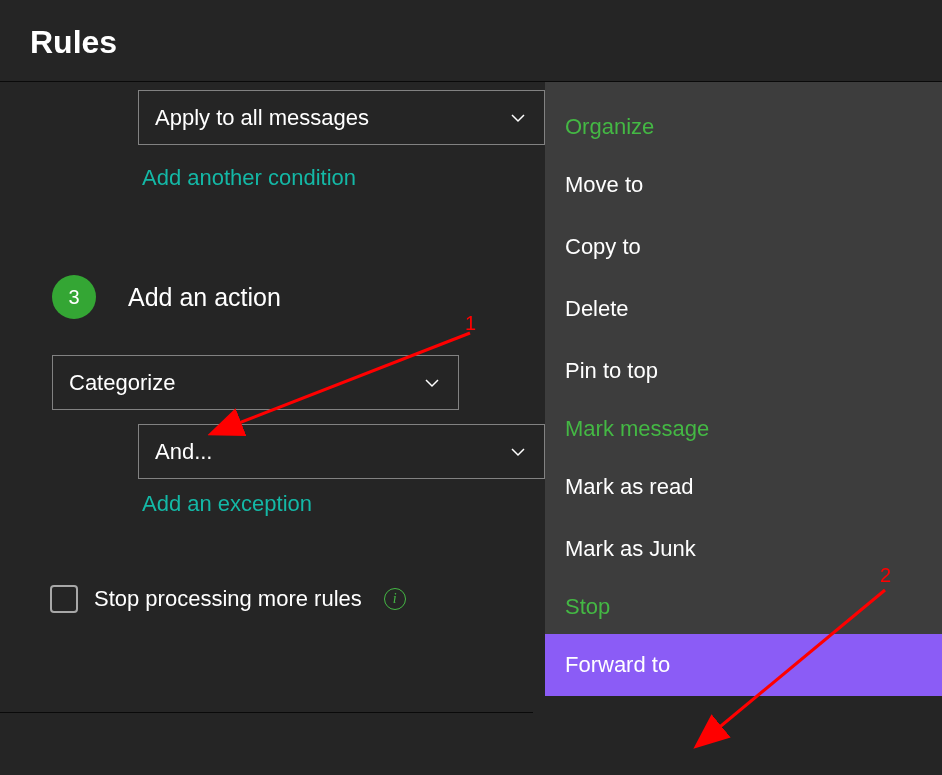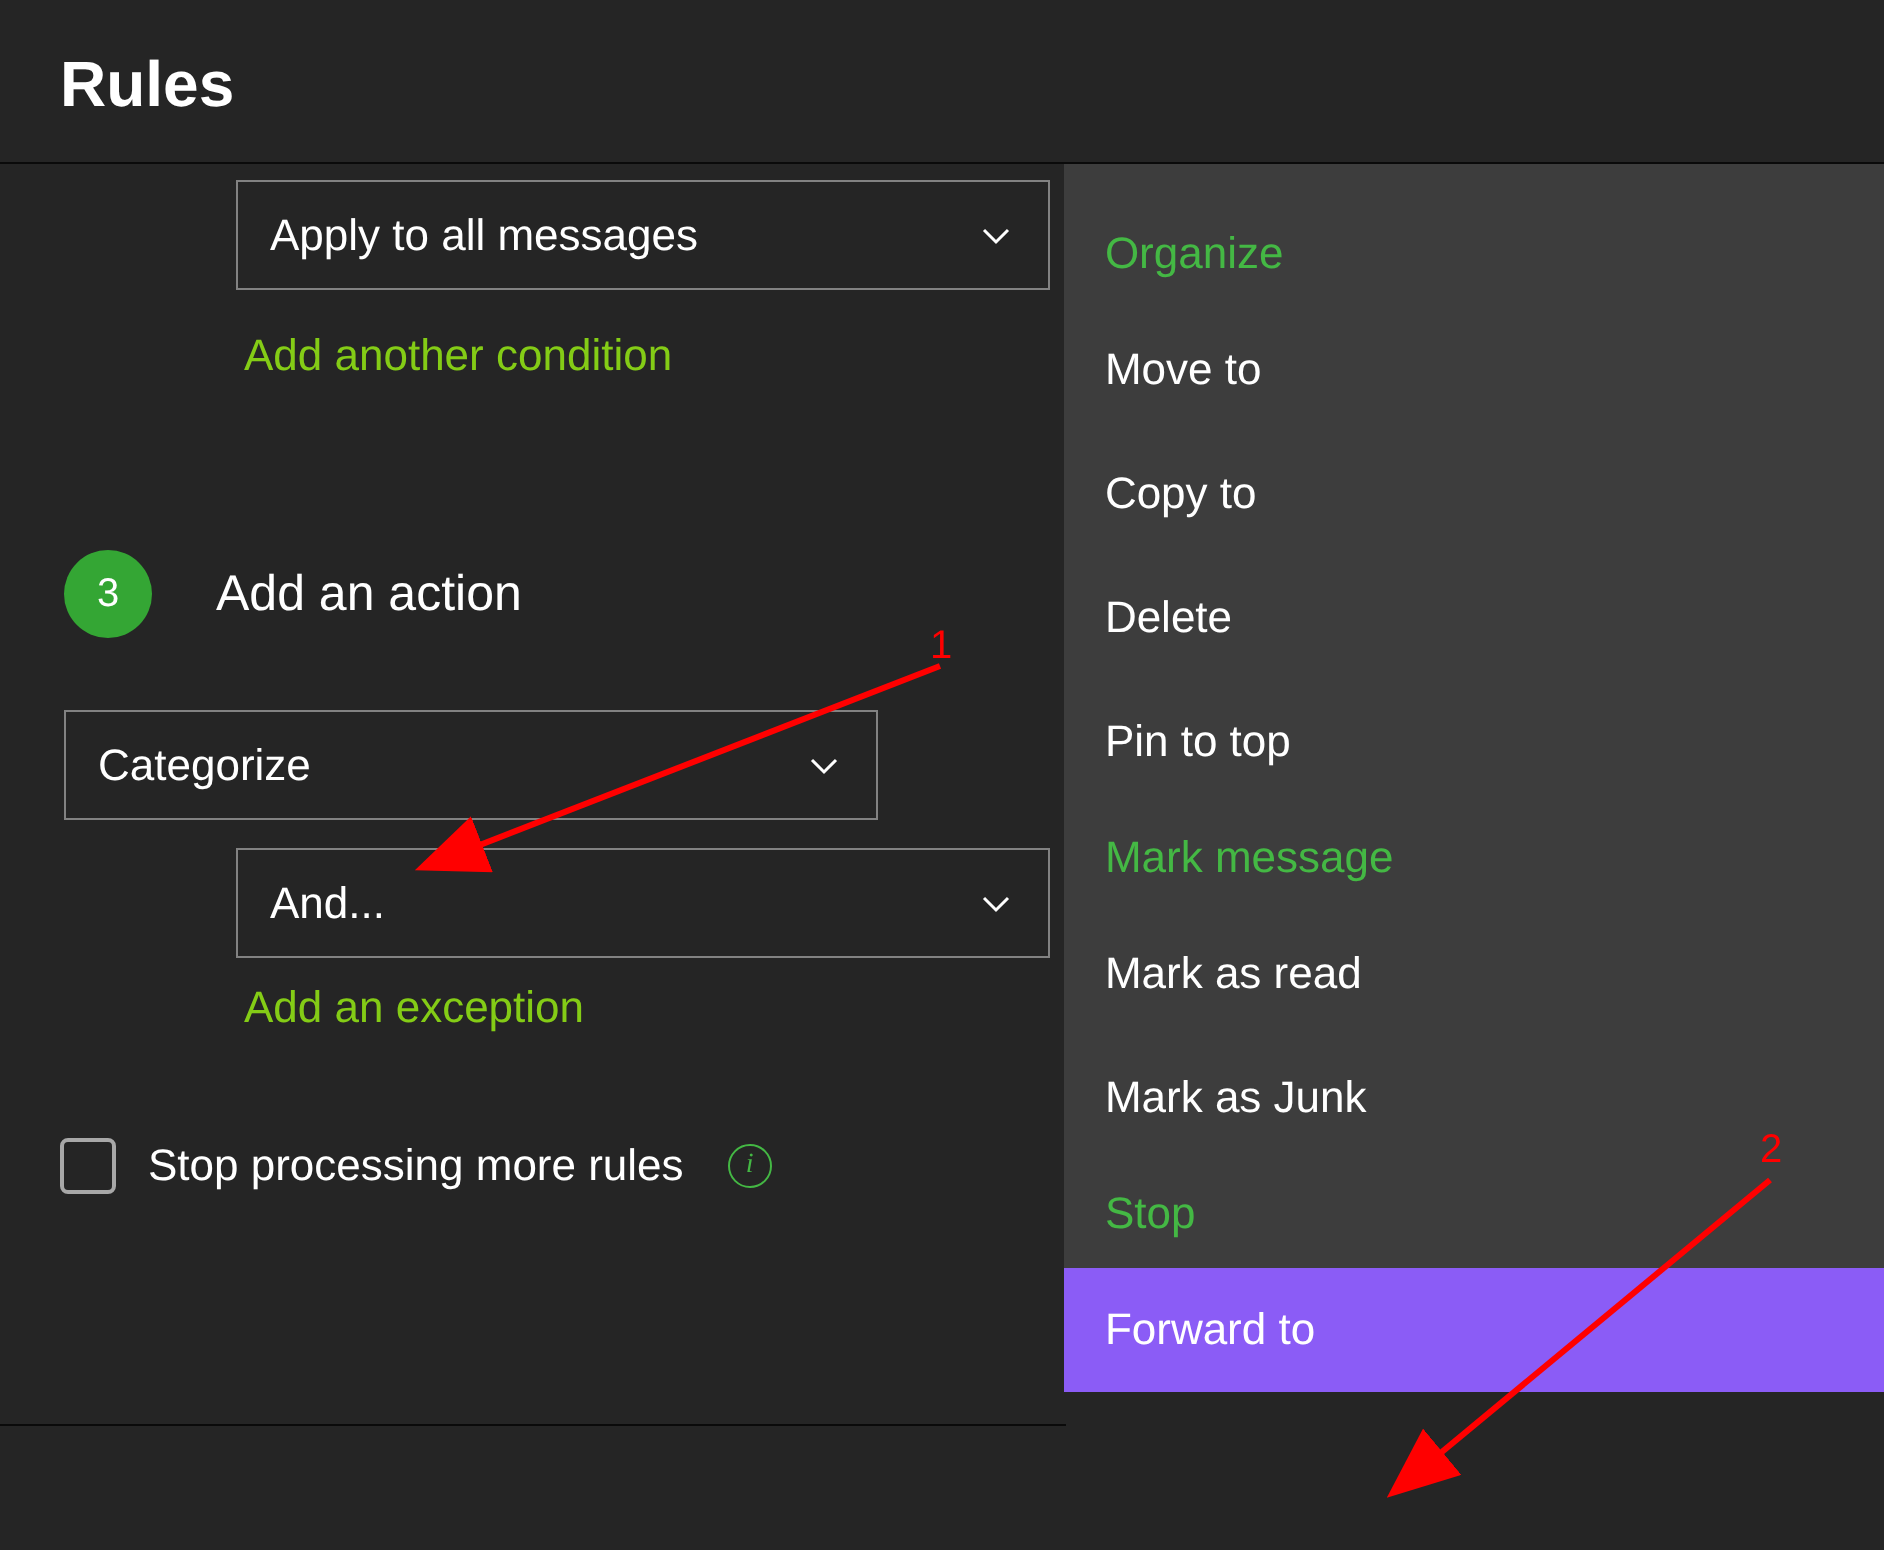--- a/index.html
+++ b/index.html
@@ -22,6 +22,7 @@
     }
     .content {
       display: flex;
+      padding-left: 20px;
     }
     .left-panel {
       width: 533px;

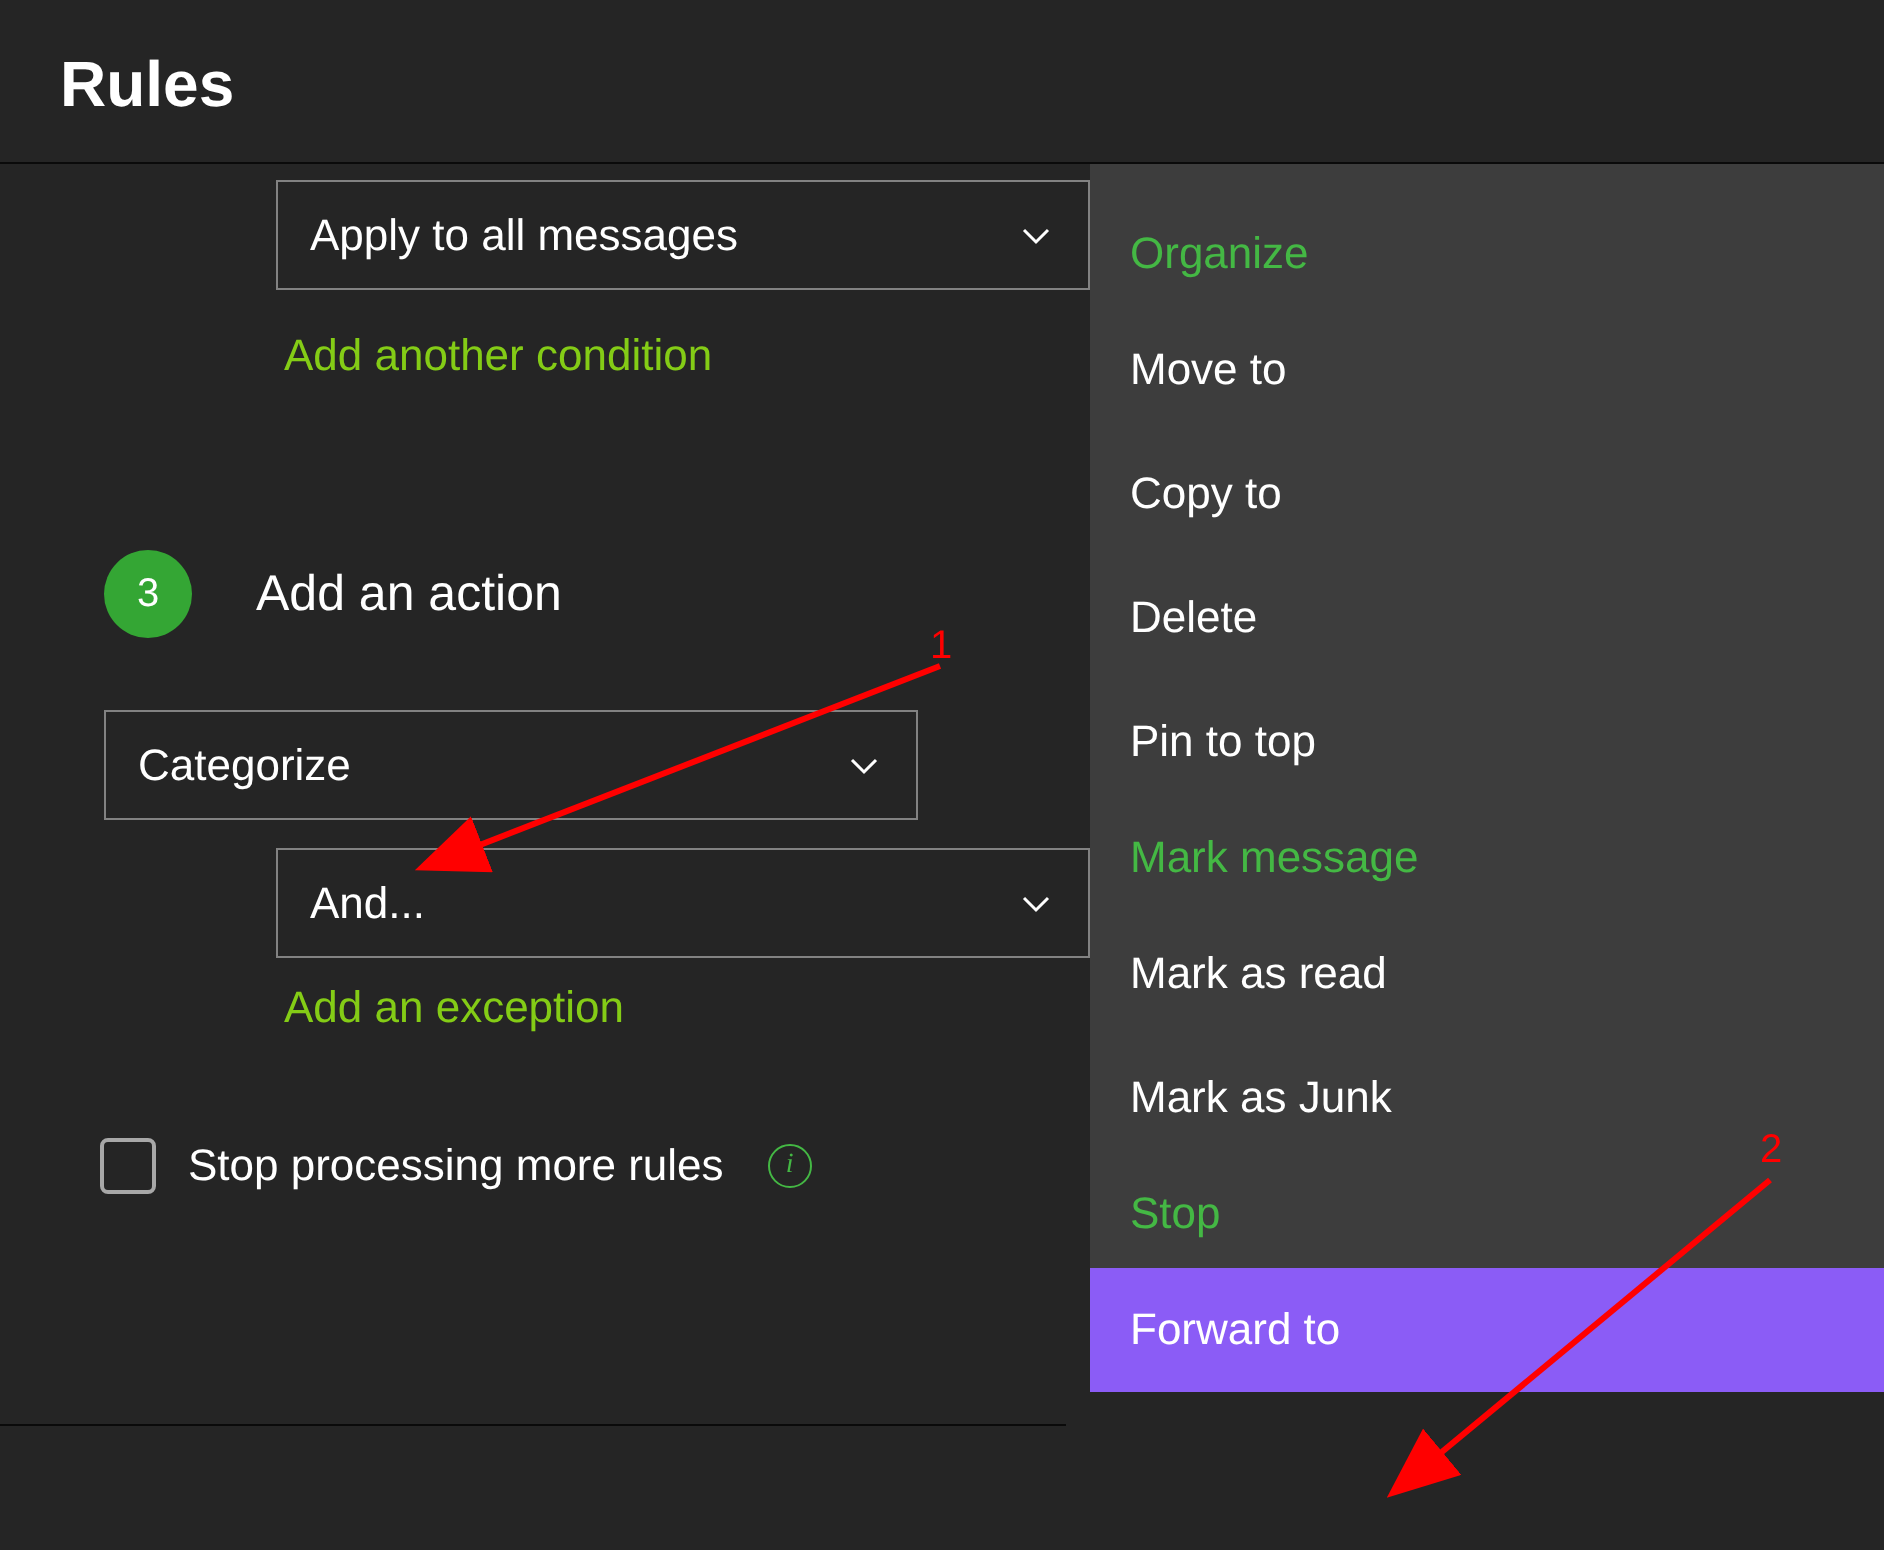--- a/index.html
+++ b/index.html
@@ -48,7 +48,7 @@
       height: 20px;
     }
     .link-green {
-      color: #84cc16;
+      color: #14b8a6;
       font-size: 22px;
       margin-left: 122px;
       margin-top: 20px;

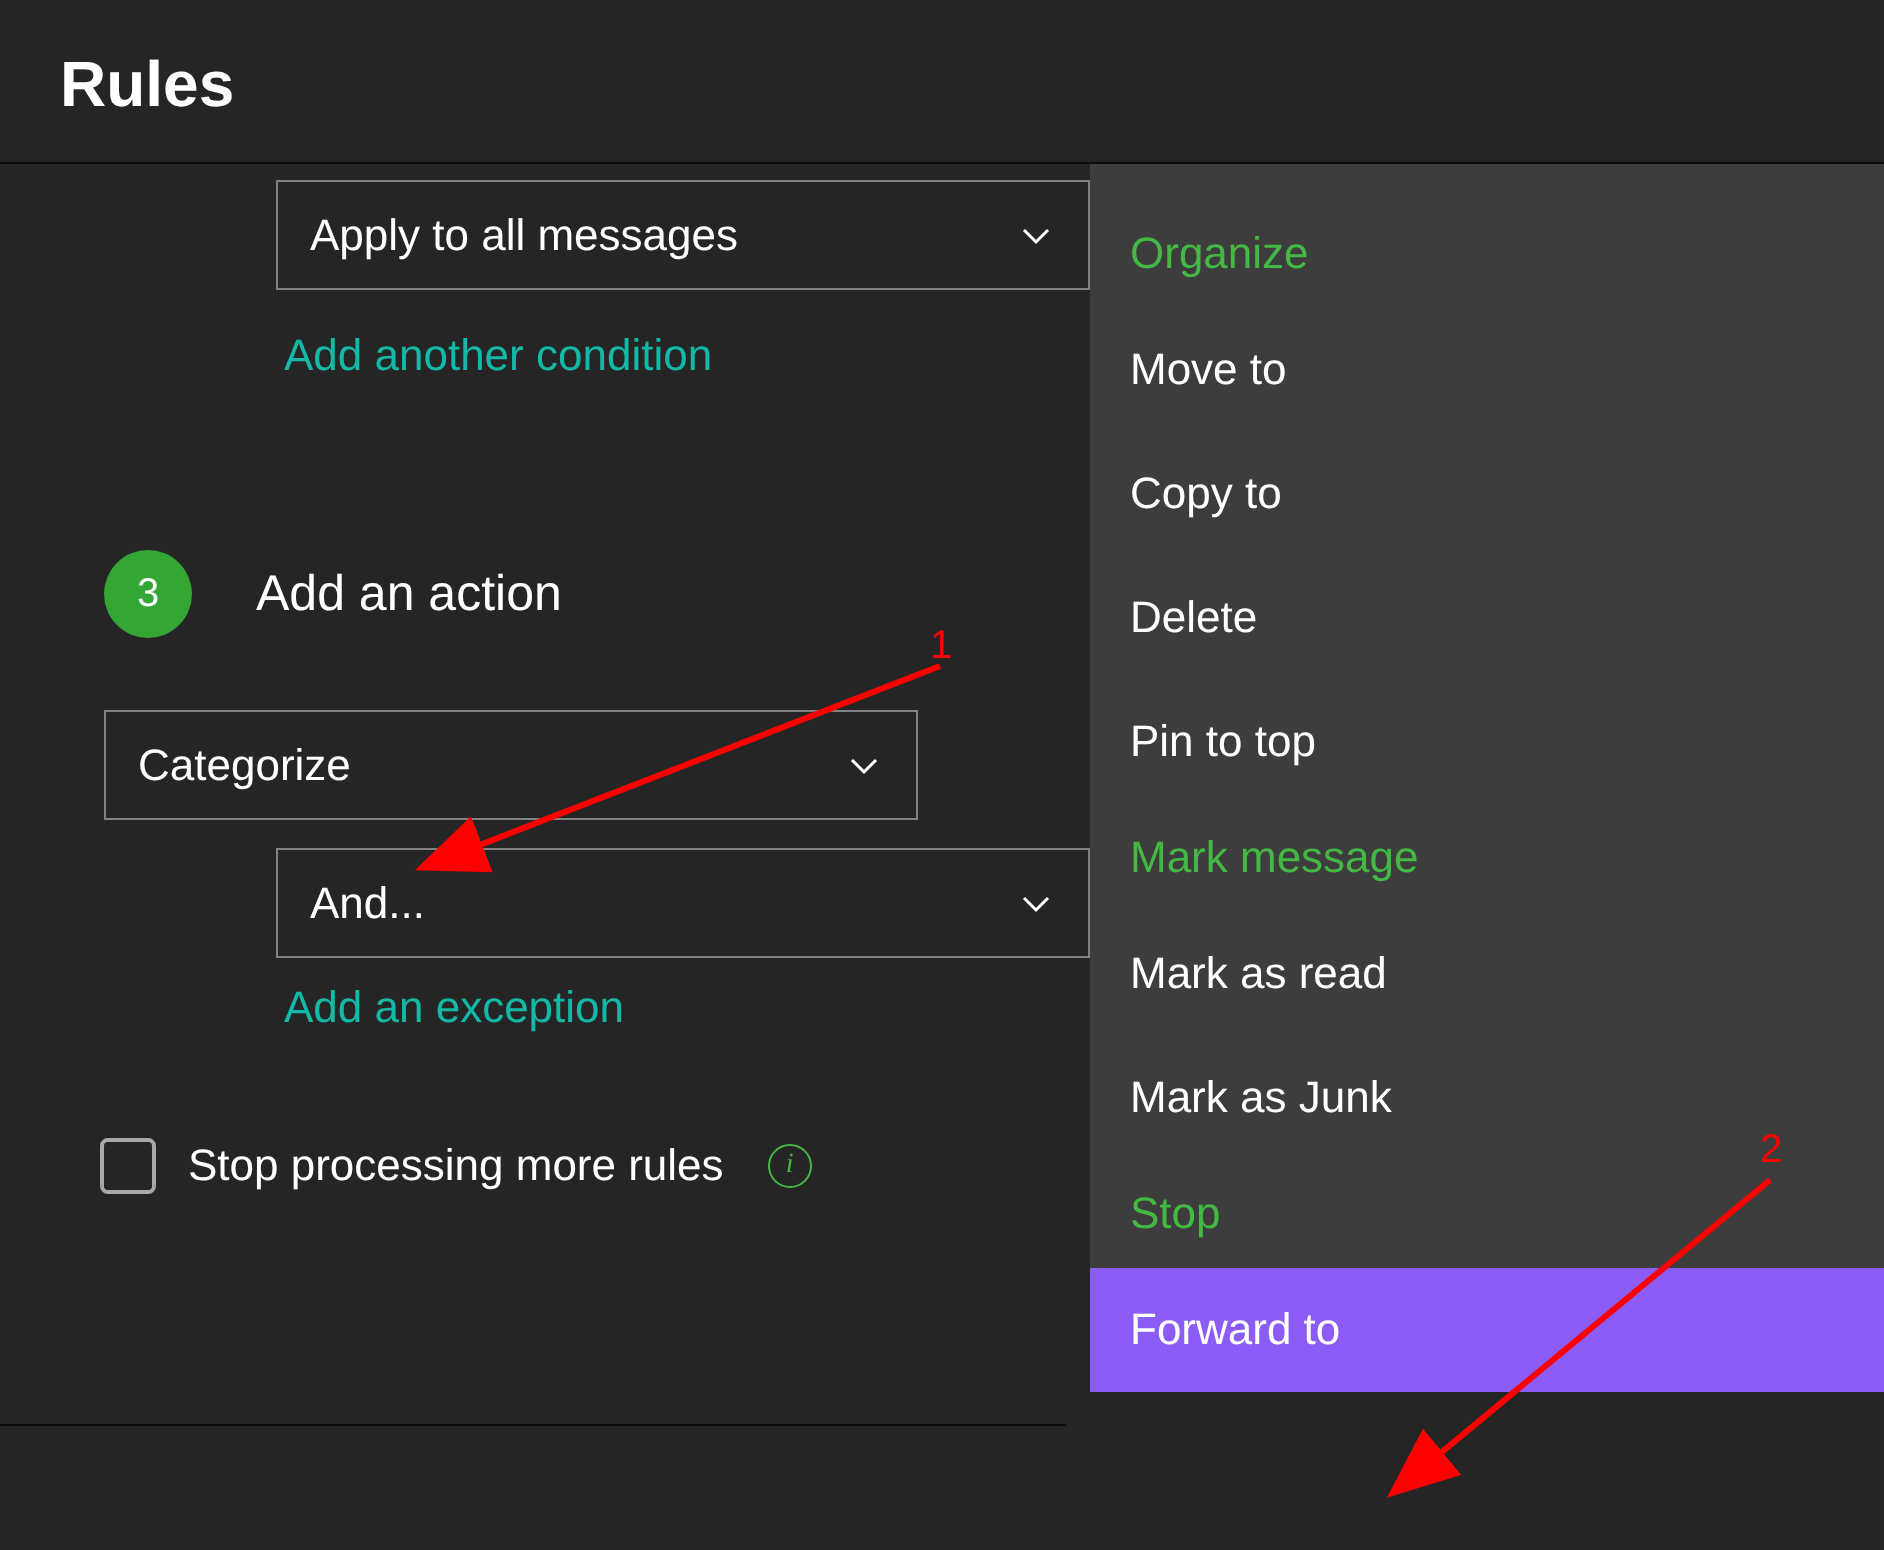--- a/index.html
+++ b/index.html
@@ -91,7 +91,7 @@
     .checkbox-row {
       display: flex;
       align-items: center;
-      margin-top: 52px;
+      margin-top: 68px;
       margin-left: 30px;
     }
     .checkbox {

